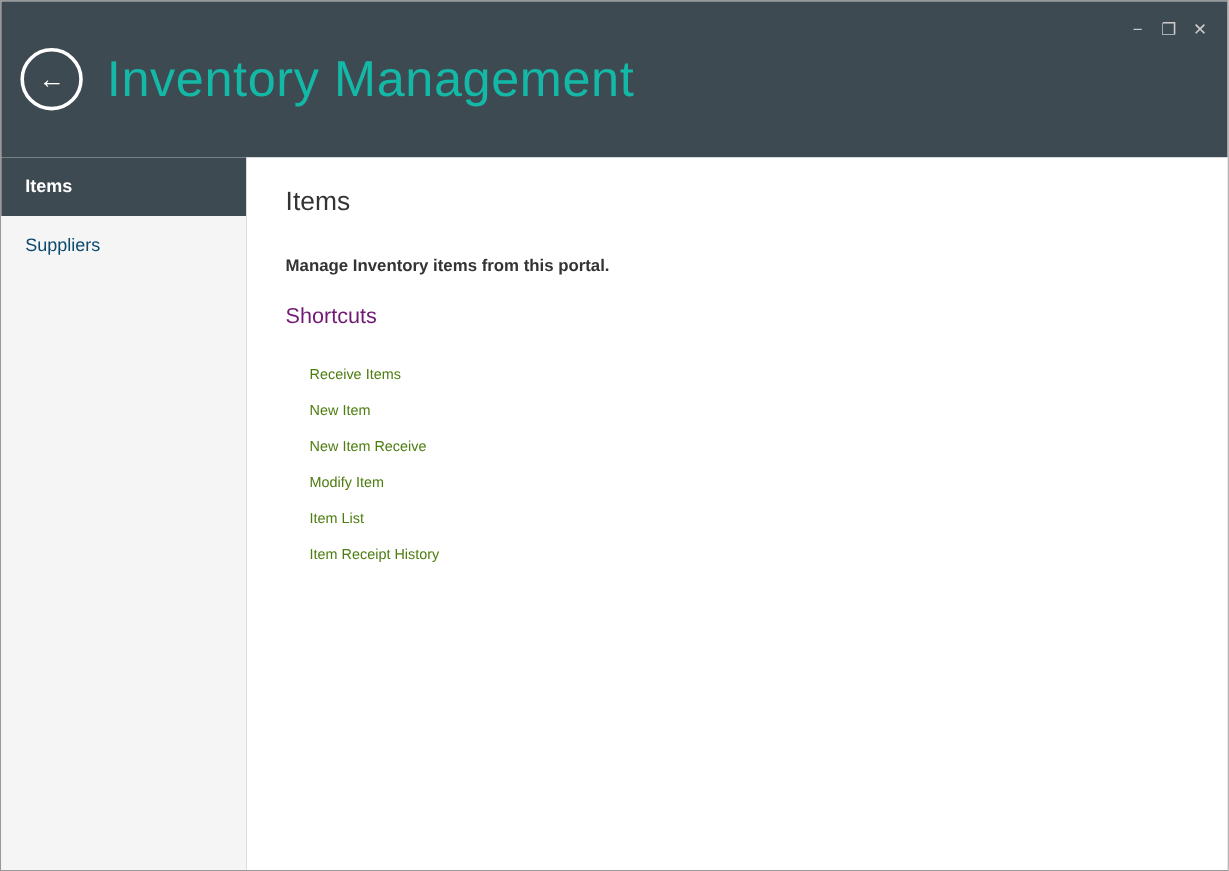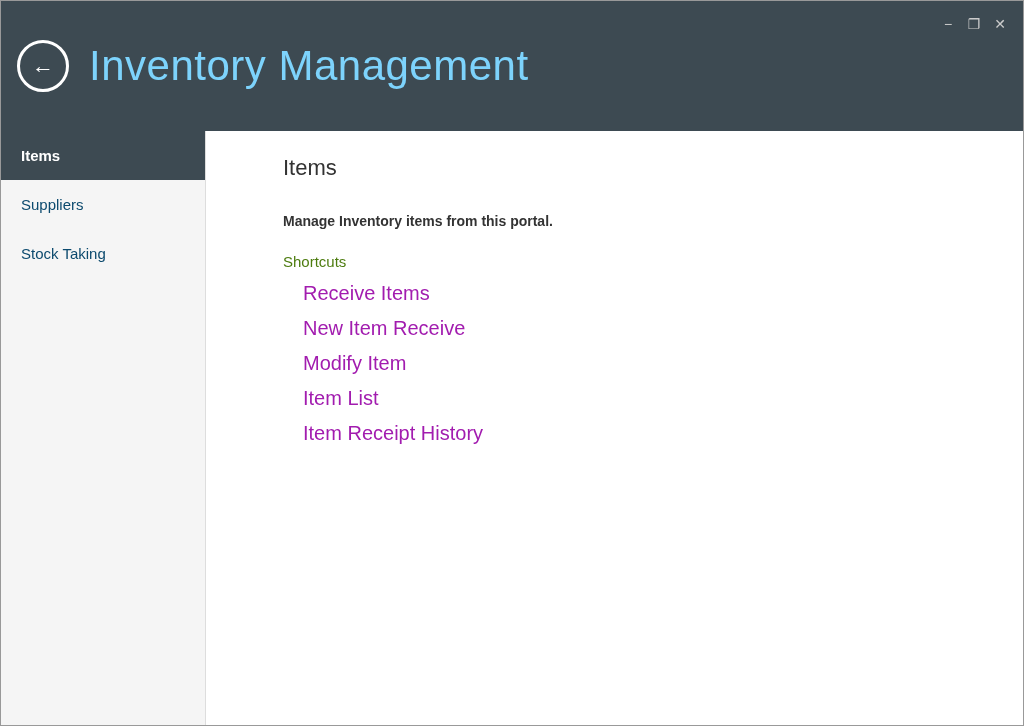--- a/index.html
+++ b/index.html
@@ -80,7 +80,7 @@
     .app-title {
       font-size: 42px;
       font-weight: 300;
-      color: #7dd3fc;
+      color: #14b8a6;
       letter-spacing: 0.5px;
     }
 

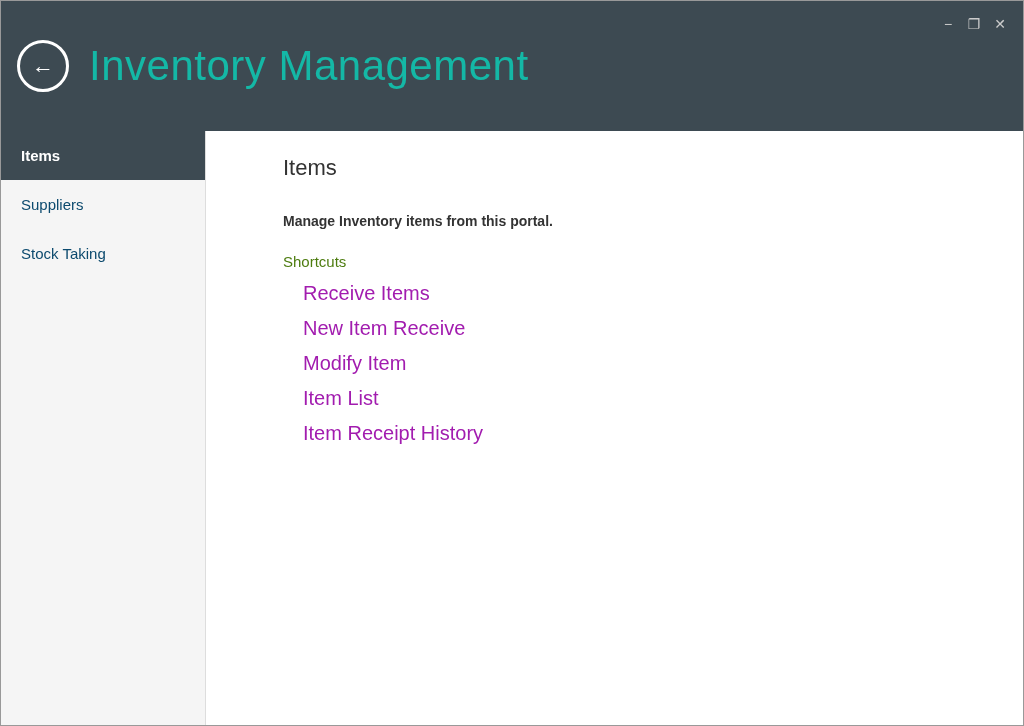--- a/index.html
+++ b/index.html
@@ -89,7 +89,6 @@
       display: flex;
       flex: 1;
       overflow: hidden;
-      gap: 45px;
     }
 
     

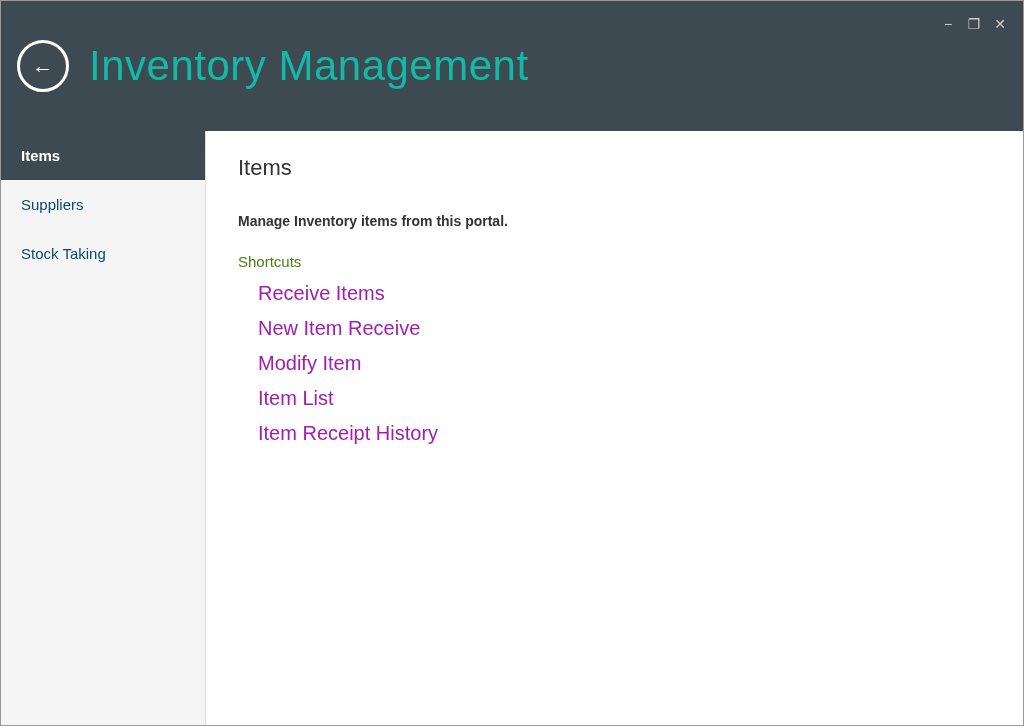--- a/index.html
+++ b/index.html
@@ -184,9 +184,6 @@
       <div class="sidebar-item">
         <span>Suppliers</span>
       </div>
-      <div class="sidebar-item">
-        <span>Stock Taking</span>
-      </div>
     </nav>
 
     <div class="content-area">

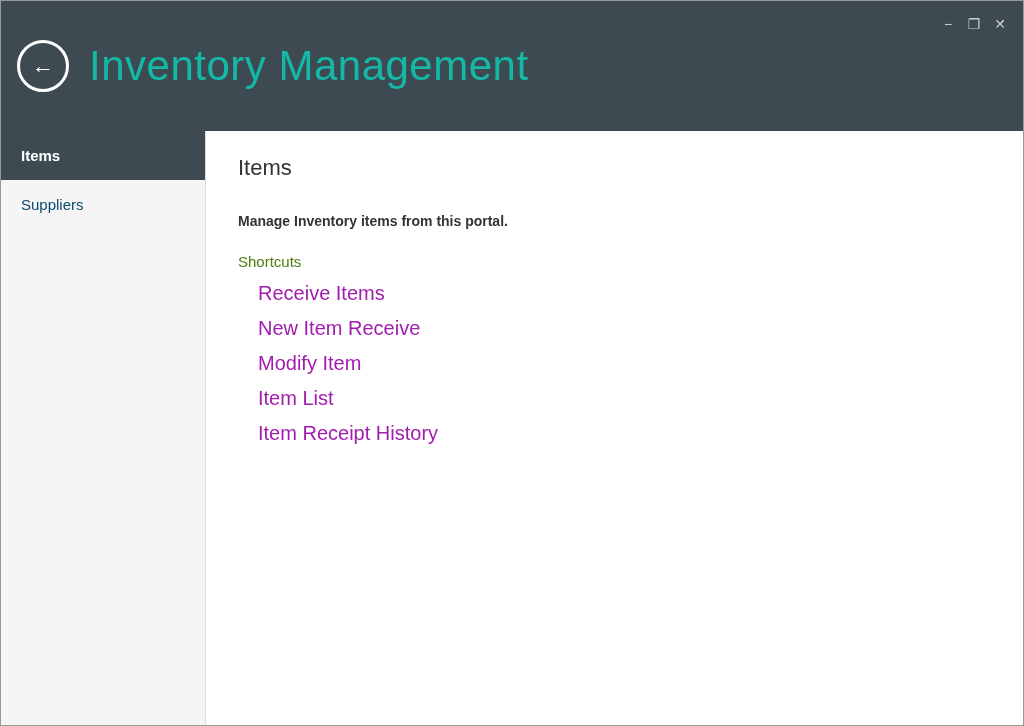--- a/index.html
+++ b/index.html
@@ -138,9 +138,9 @@
     }
 
     .shortcuts-label {
-      font-size: 15px;
-      color: #4d7c0f;
-      margin-bottom: 12px;
+      font-size: 18px;
+      color: #701a75;
+      margin-bottom: 29px;
     }
 
     .shortcuts-list {

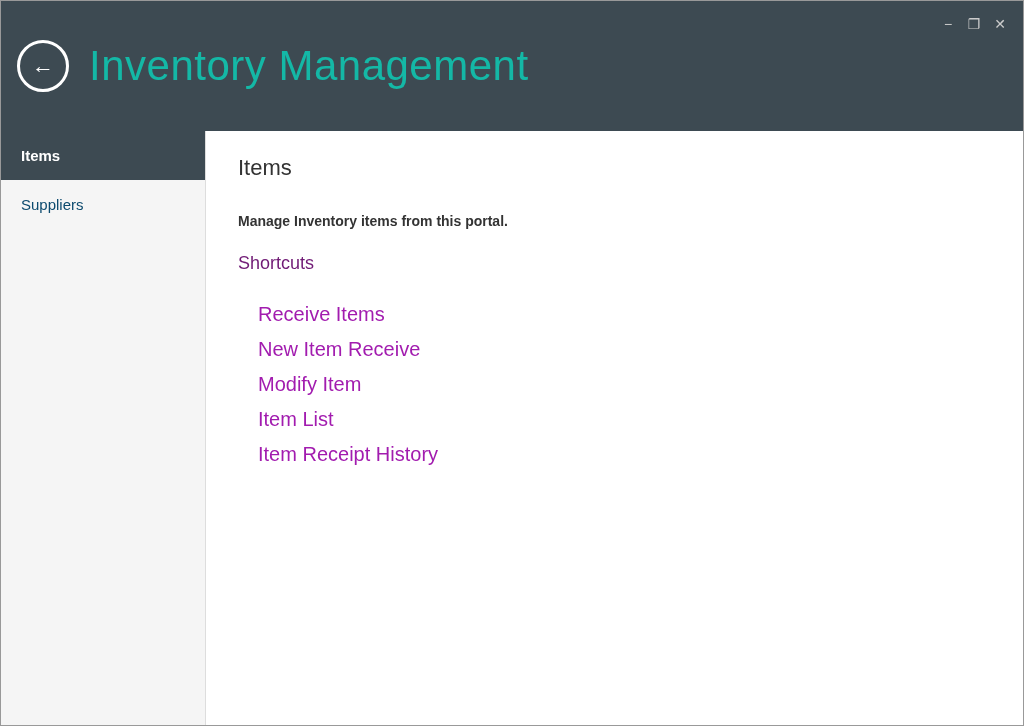--- a/index.html
+++ b/index.html
@@ -152,9 +152,9 @@
     }
 
     .shortcut-link {
-      color: #a21caf;
+      color: #4d7c0f;
       text-decoration: none;
-      font-size: 20px;
+      font-size: 12px;
       cursor: pointer;
     }
   </style>

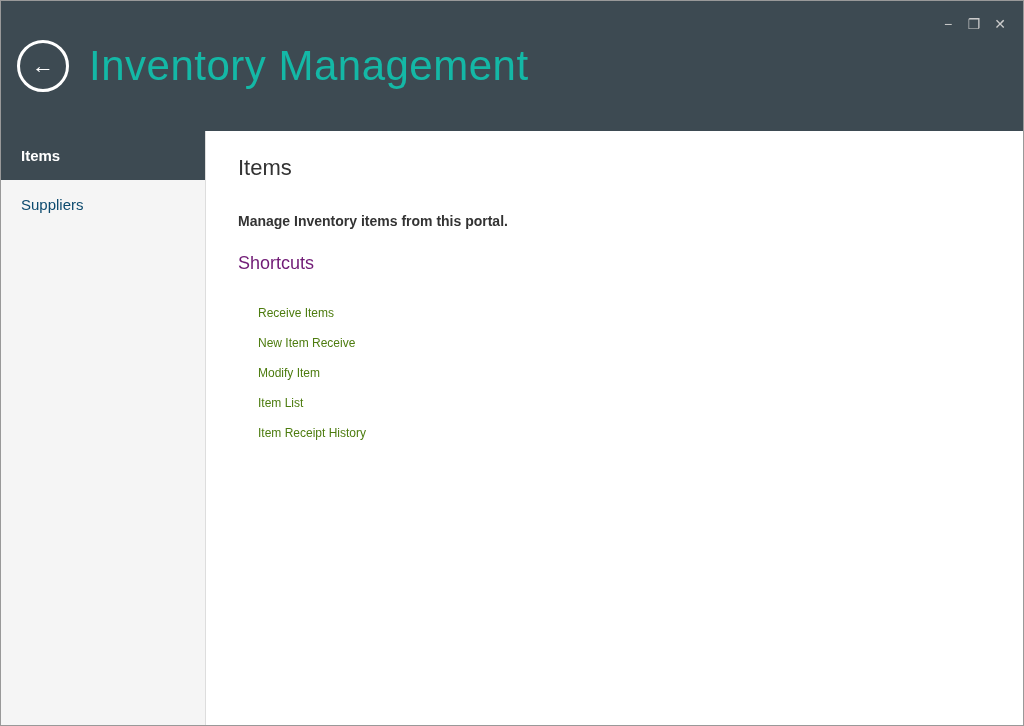--- a/index.html
+++ b/index.html
@@ -197,6 +197,9 @@
           <a class="shortcut-link" href="#">Receive Items</a>
         </li>
         <li>
+          <a class="shortcut-link" href="#">New Item</a>
+        </li>
+        <li>
           <a class="shortcut-link" href="#">New Item Receive</a>
         </li>
         <li>

